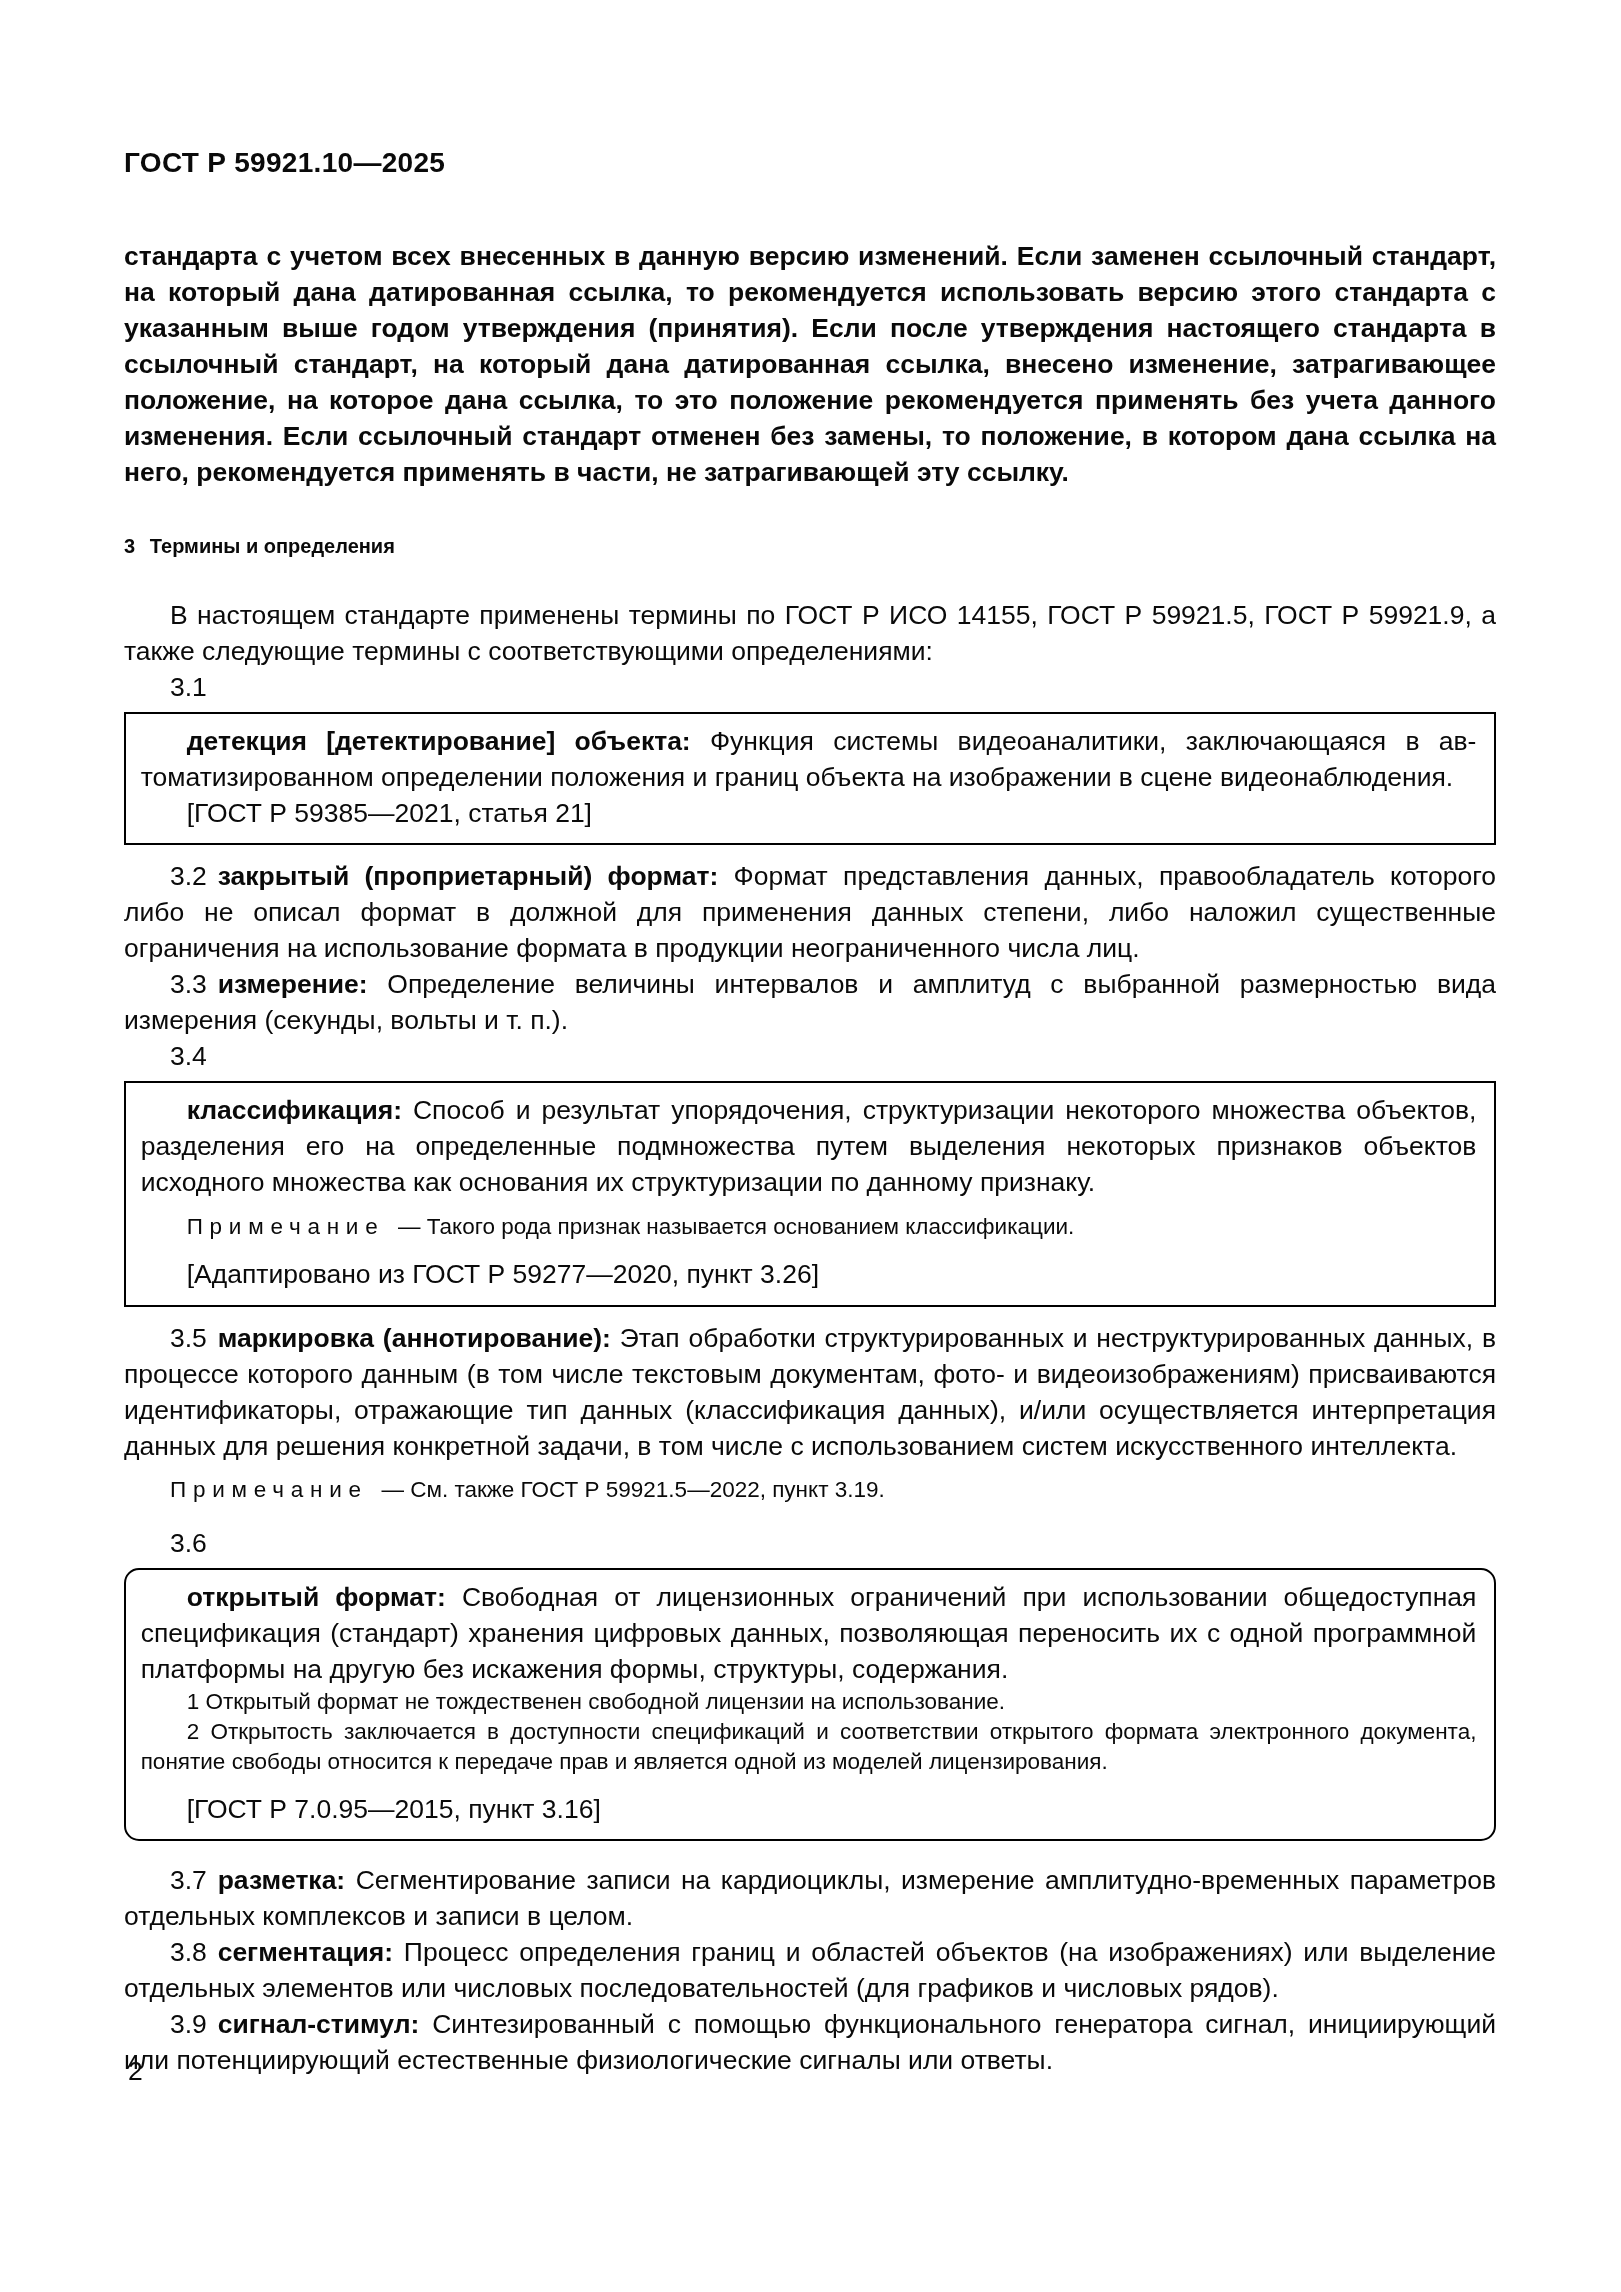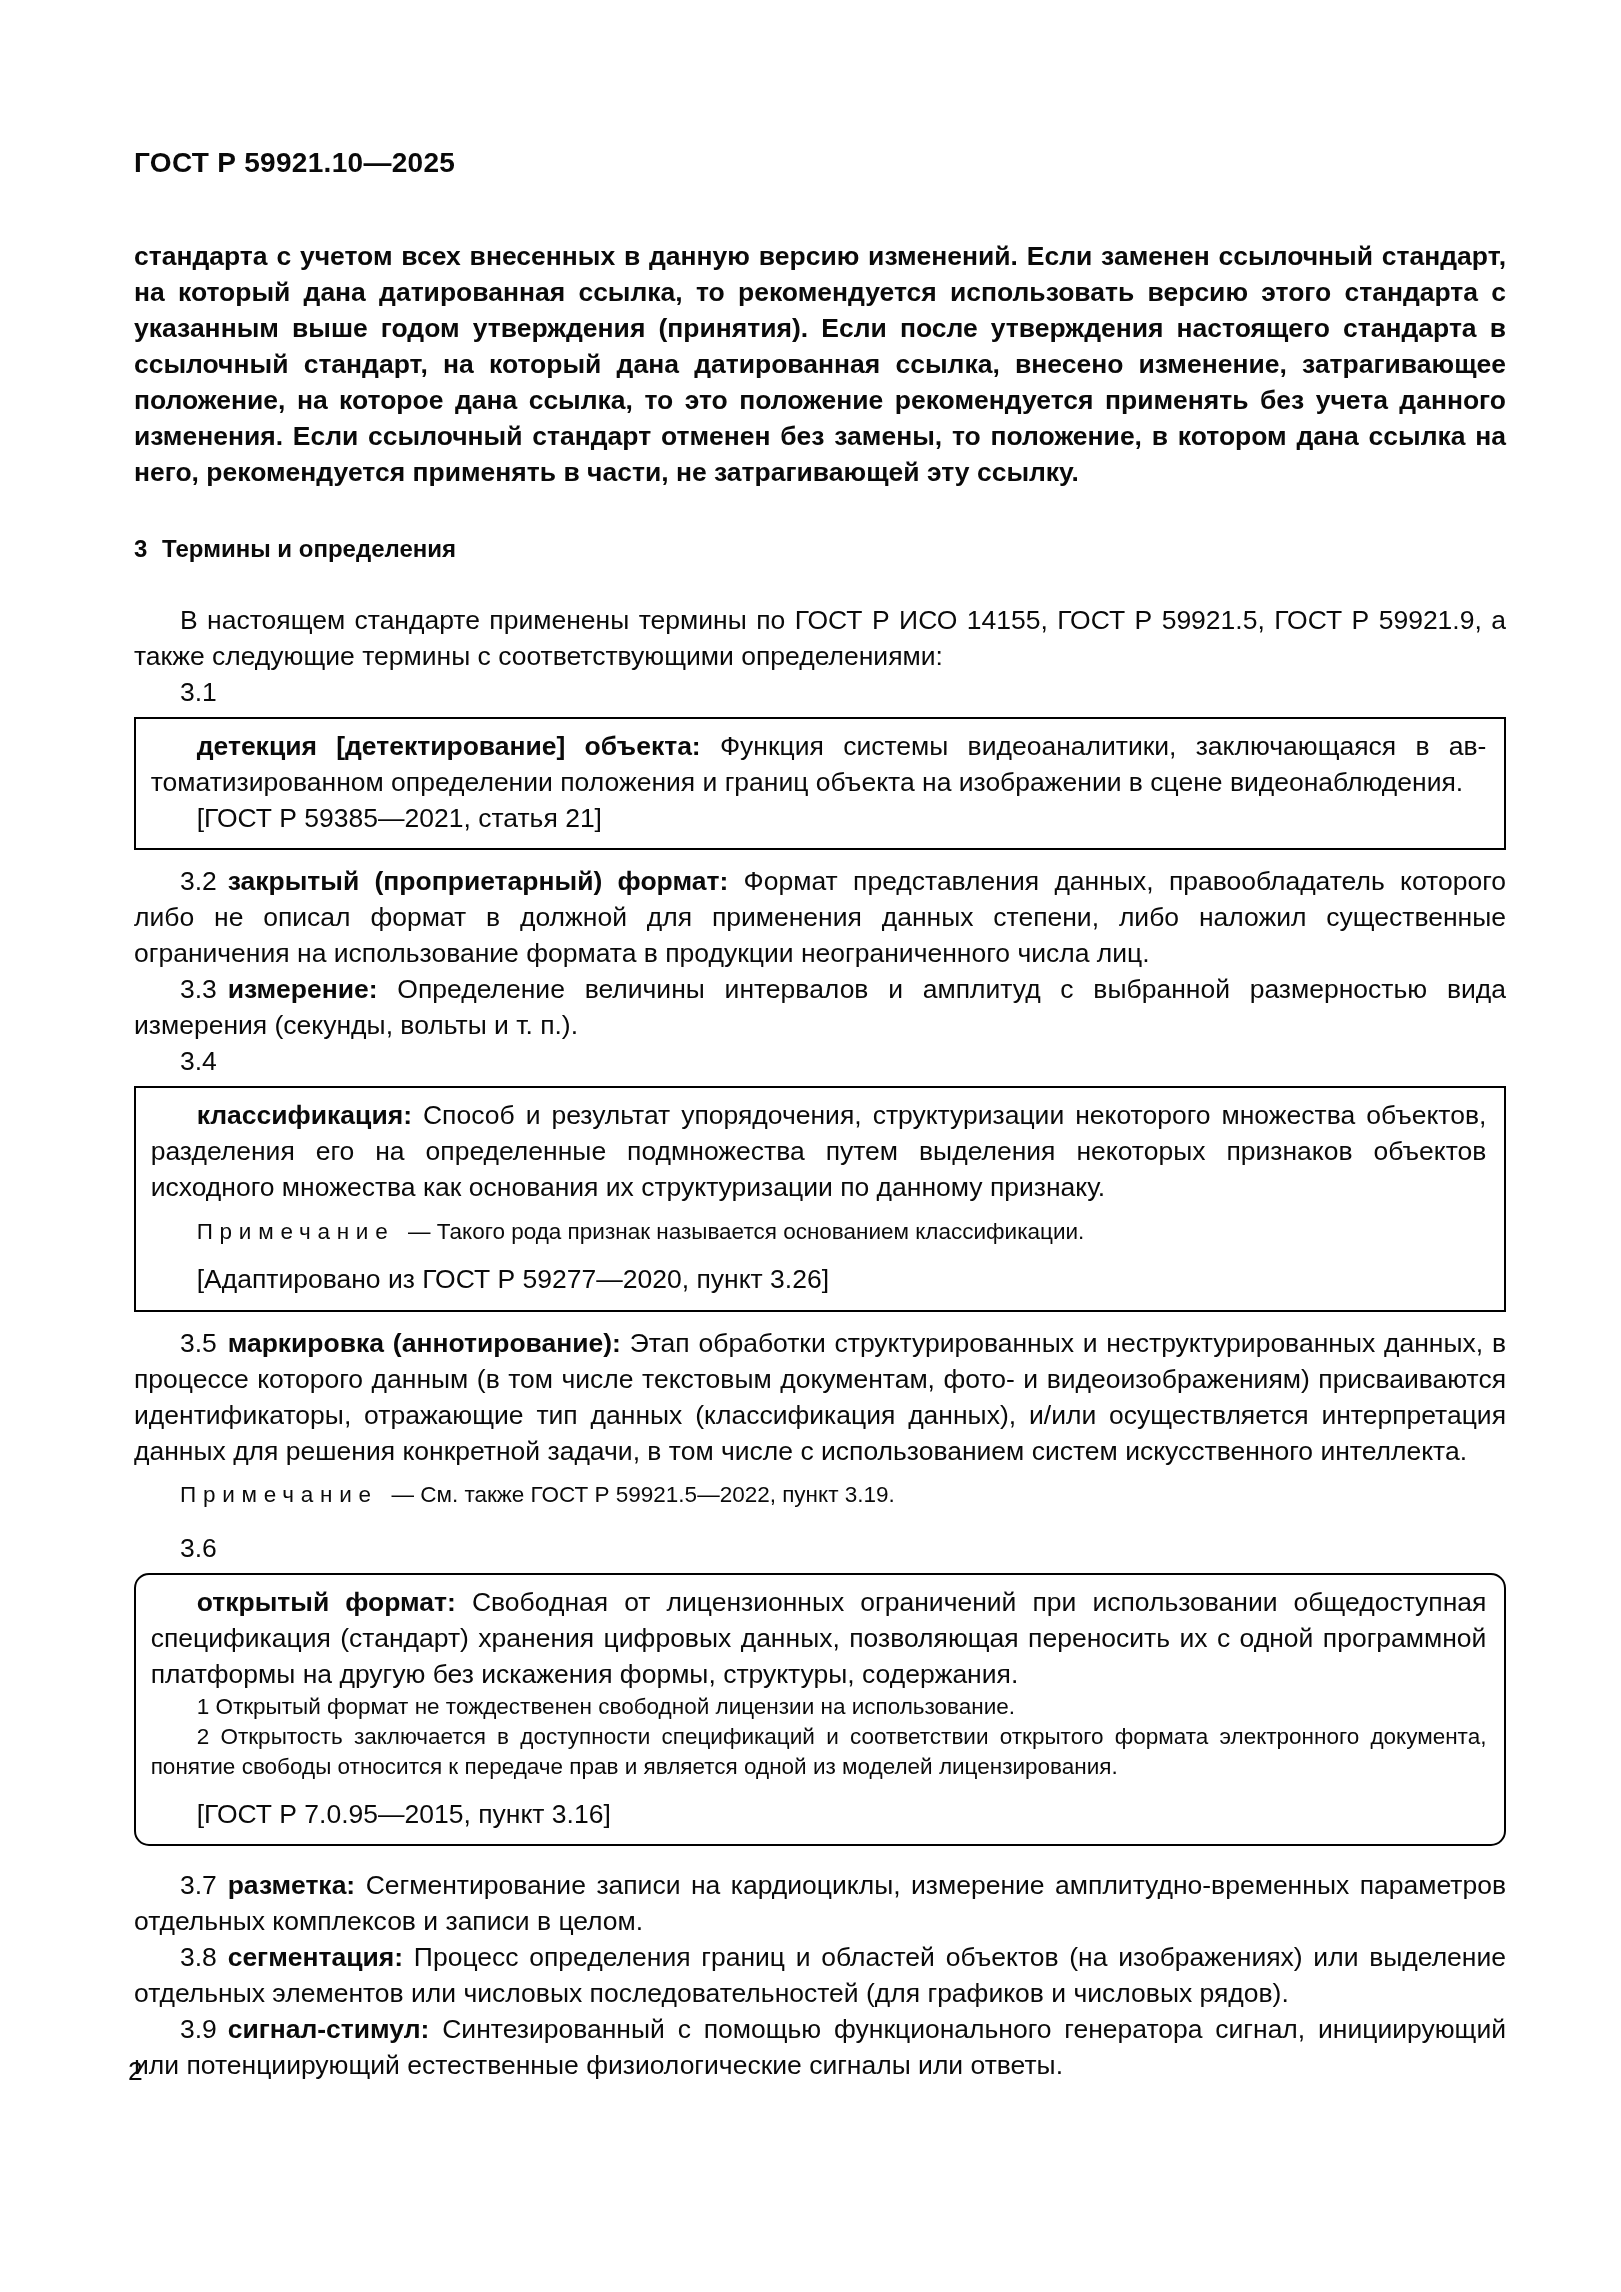--- a/index.html
+++ b/index.html
@@ -9,7 +9,7 @@
     font-family: "Liberation Sans", sans-serif;
     color: #0a0a0a;
   }
-  .page { position: absolute; left: 134px; top: 147px; width: 1372px; }
+  .page { position: absolute; left: 124px; top: 147px; width: 1372px; }
 
   .doc-code {
     font-size: 28px; font-weight: bold; letter-spacing: 0.3px;

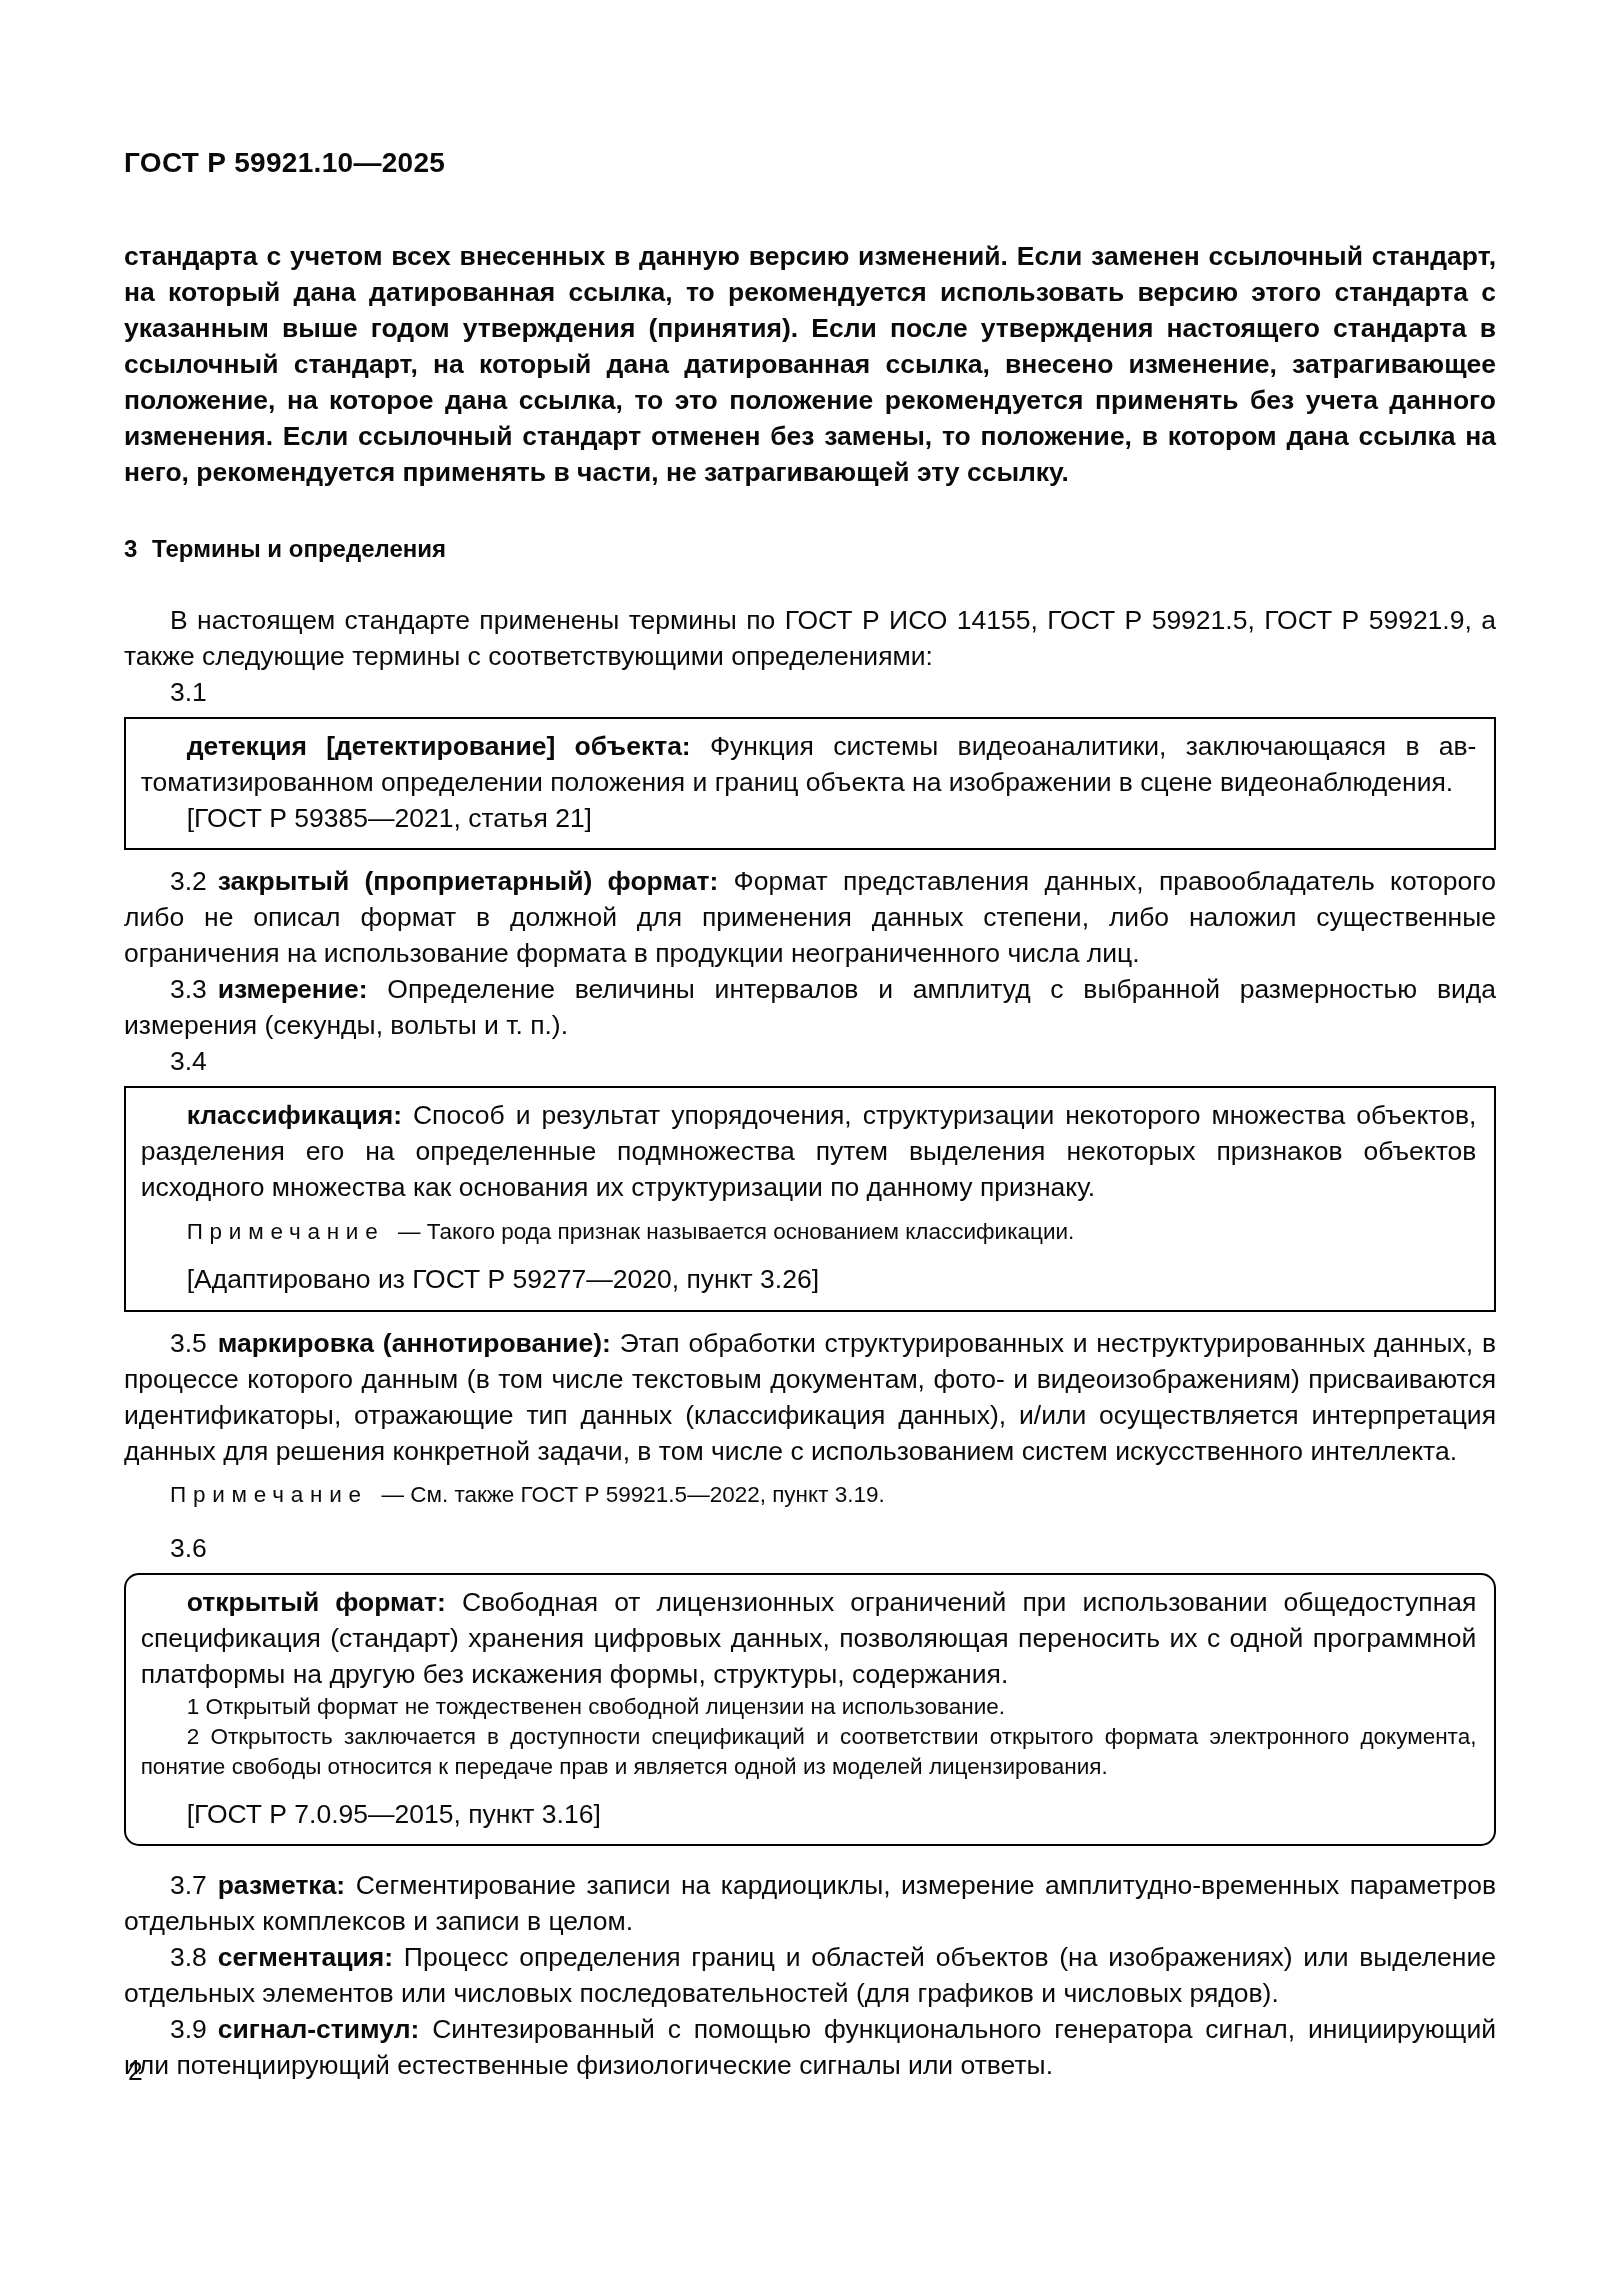--- a/index.html
+++ b/index.html
@@ -24,7 +24,7 @@
 
   .section-heading {
     margin-top: 45px; margin-bottom: 39px;
-    font-size: 24px; font-weight: bold;
+    font-size: 20px; font-weight: bold;
   }
   .section-heading .sec-num { margin-right: 14.7px; }
 

